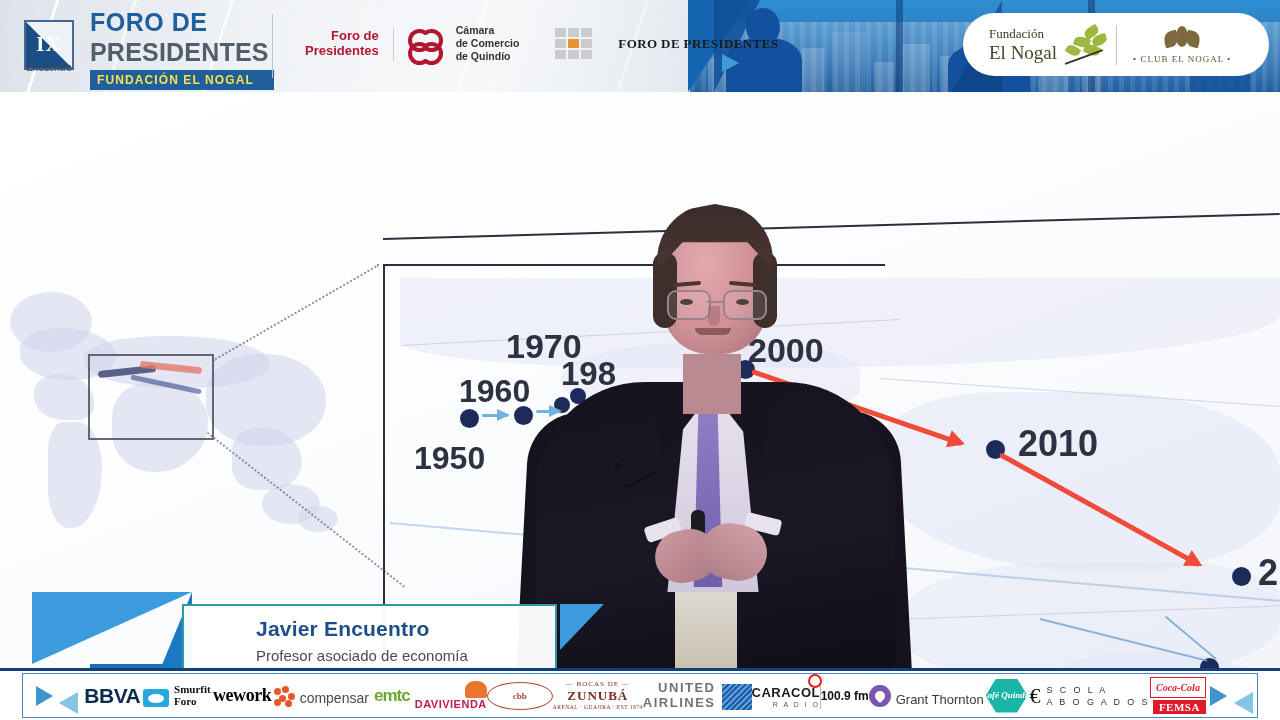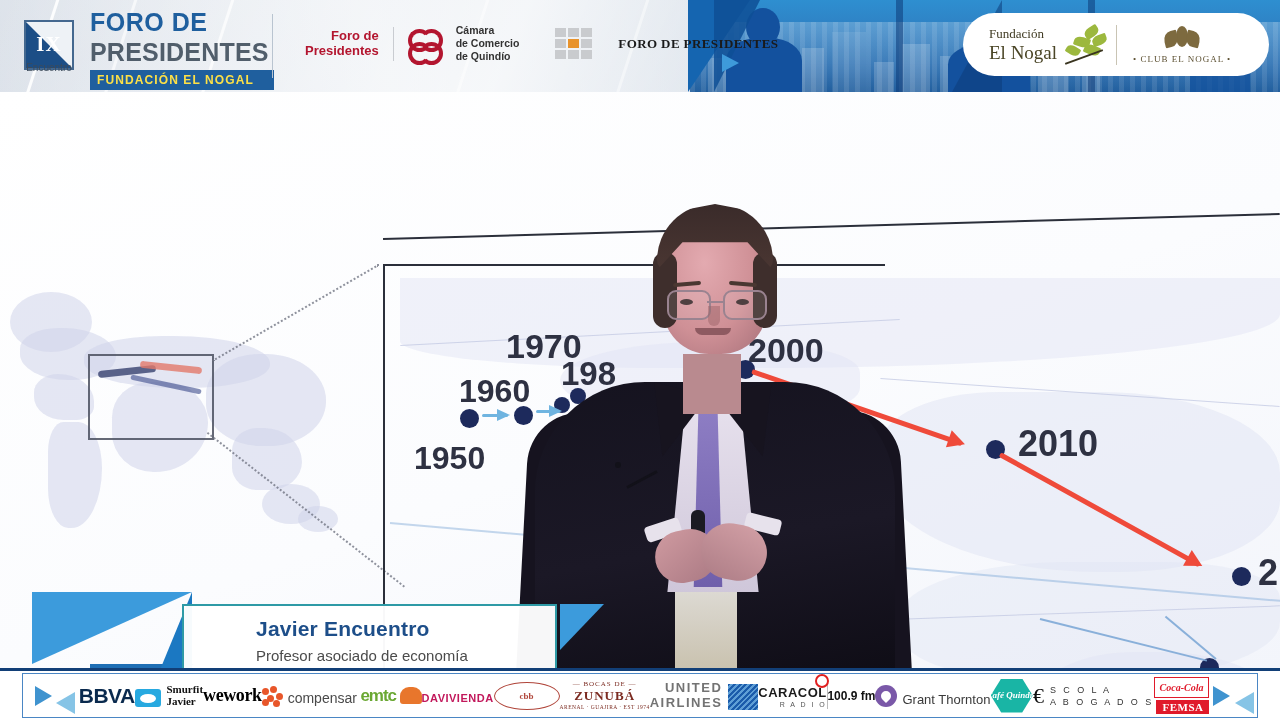--- a/index.html
+++ b/index.html
@@ -465,7 +465,7 @@
           </span>
         <span class="smurf-t">
           <span style="display:block">Smurfit</span>
-          <span style="display:block">Javier</span>
+          <span style="display:block">Foro</span>
         </span>
         </div>
 

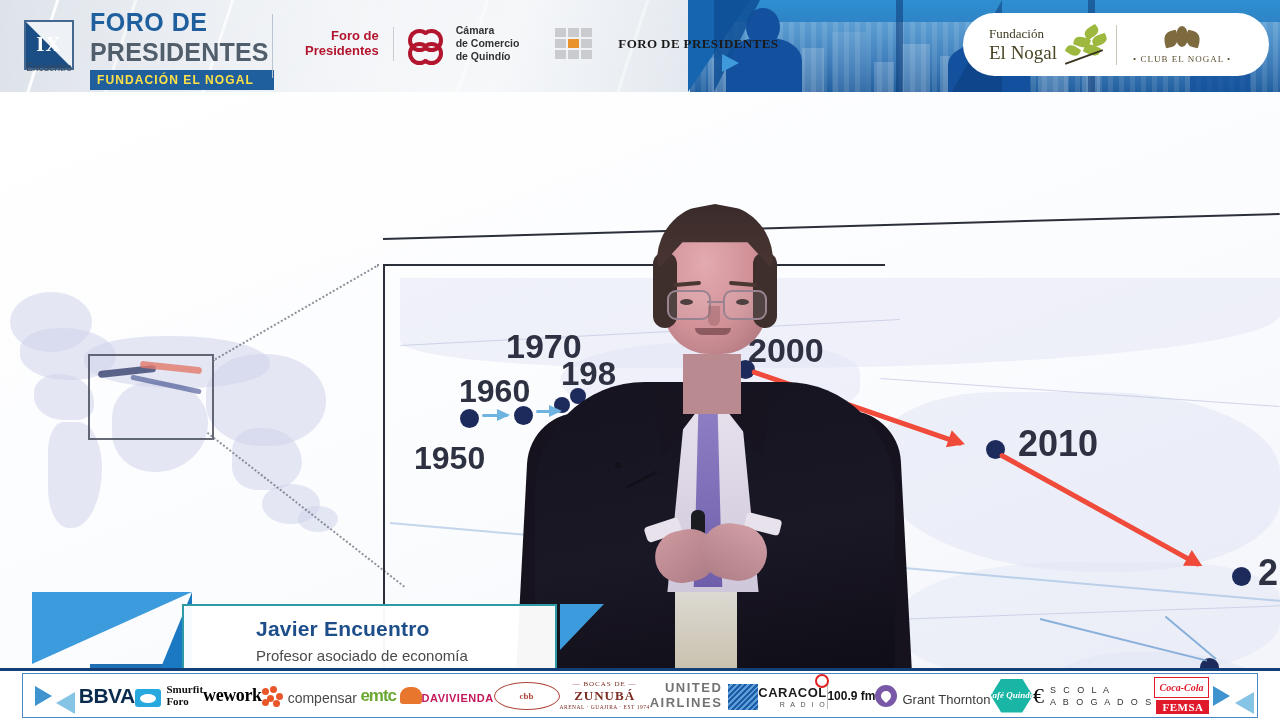--- a/index.html
+++ b/index.html
@@ -489,7 +489,7 @@
         <span class="emtc">emtc</span>
         </div>
 
-      <div class="logo" style="width:98px;flex-direction:row;">
+      <div class="logo" style="width:98px;flex-direction:column;">
         <span style="width:22px;height:17px;background:#e8762c;border-radius:9px 9px 3px 3px;"></span>
         <span class="davi">DAVIVIENDA</span>
         </div>

